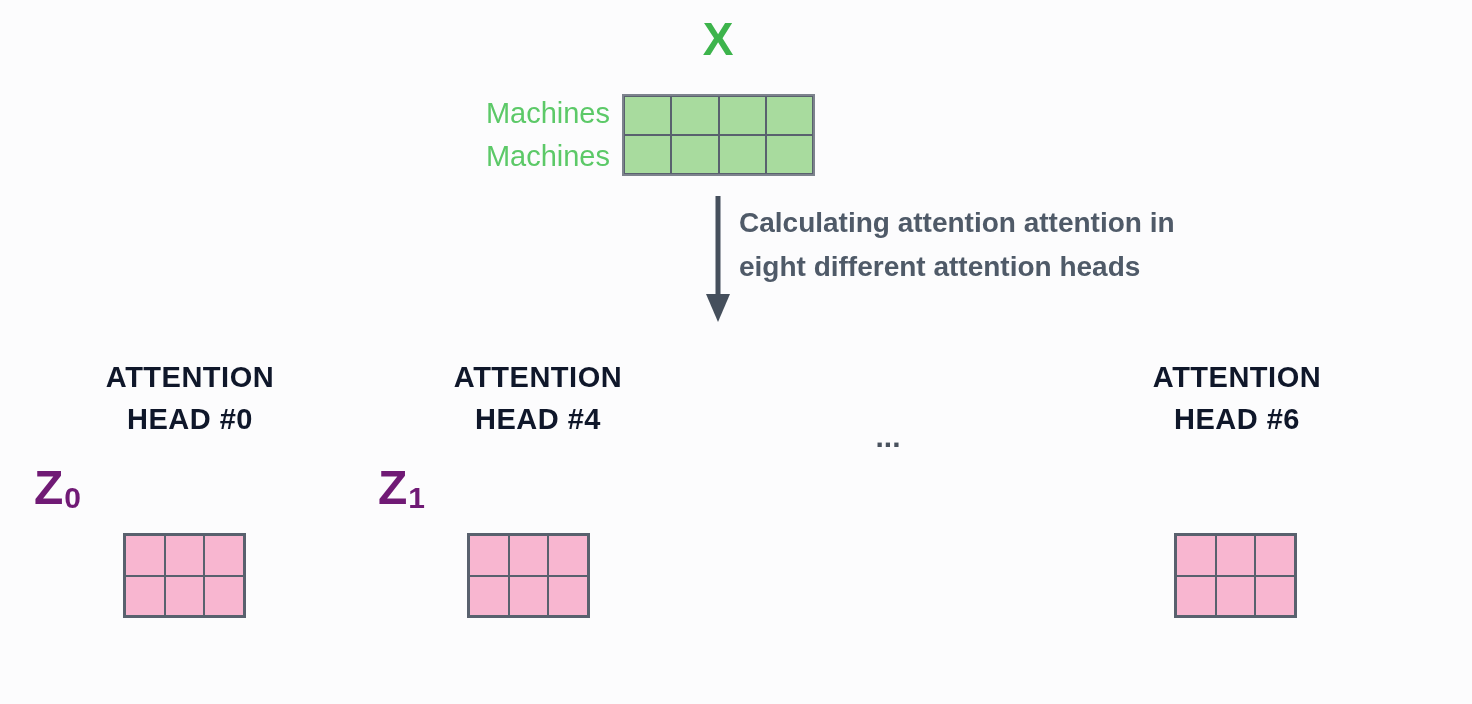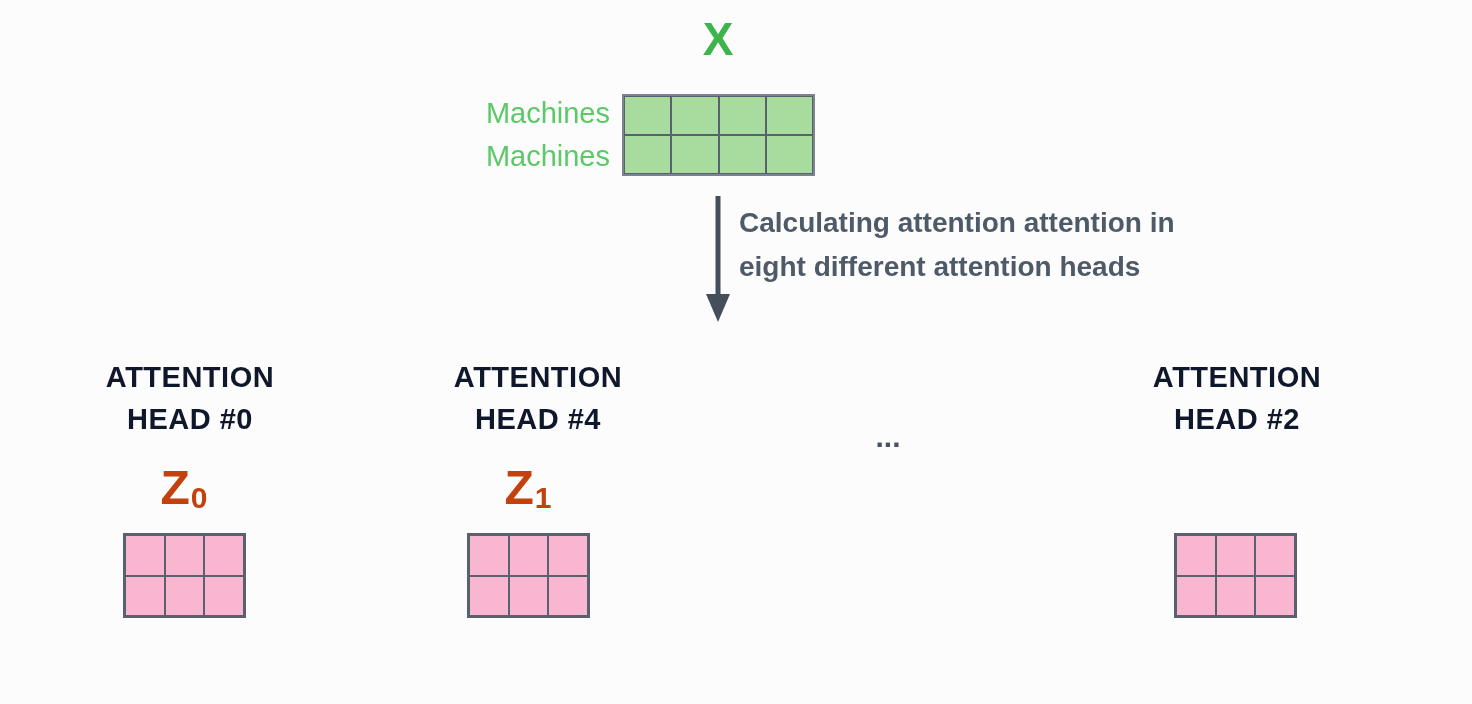--- a/index.html
+++ b/index.html
@@ -150,7 +150,7 @@
   </div>
   <div class="head-label h8">
     <span>ATTENTION</span>
-    <span>HEAD #2</span>
+    <span>HEAD #6</span>
   </div>
 
   <div class="ellipsis">...</div>

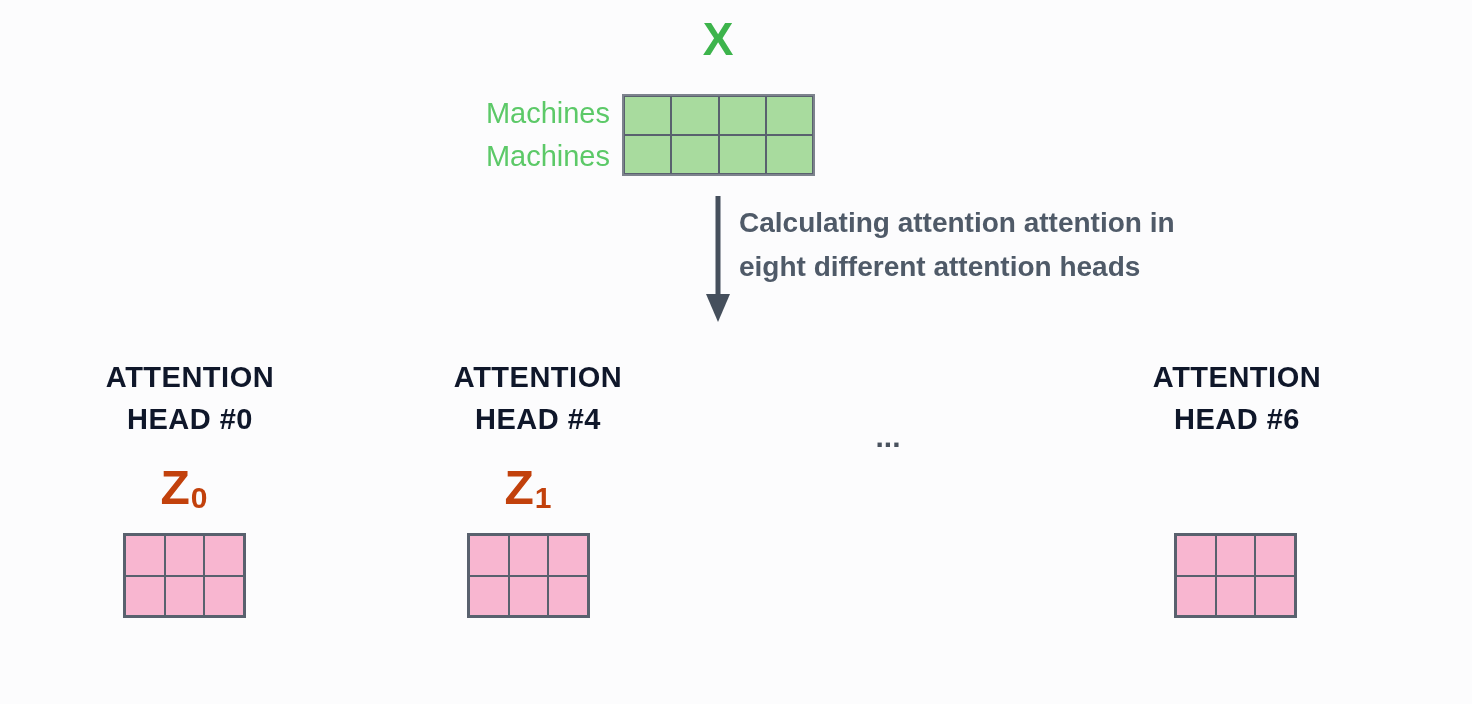--- a/index.html
+++ b/index.html
@@ -97,9 +97,8 @@
   .z-label {
     position: absolute;
     top: 462px; width: 300px;
-    text-align: center;
     font-size: 48px; font-weight: bold;
-    color: #c2410c;
+    color: #701a75;
     line-height: 52px;
   }
   .z-label .sub {

